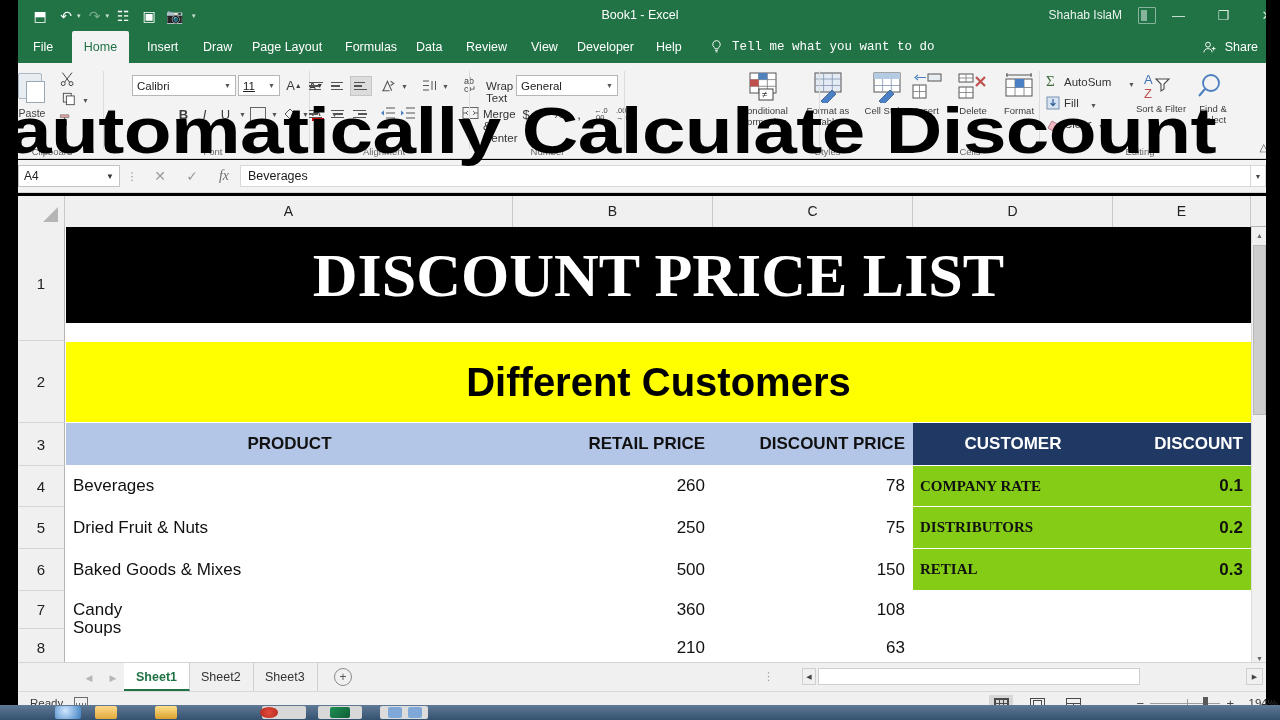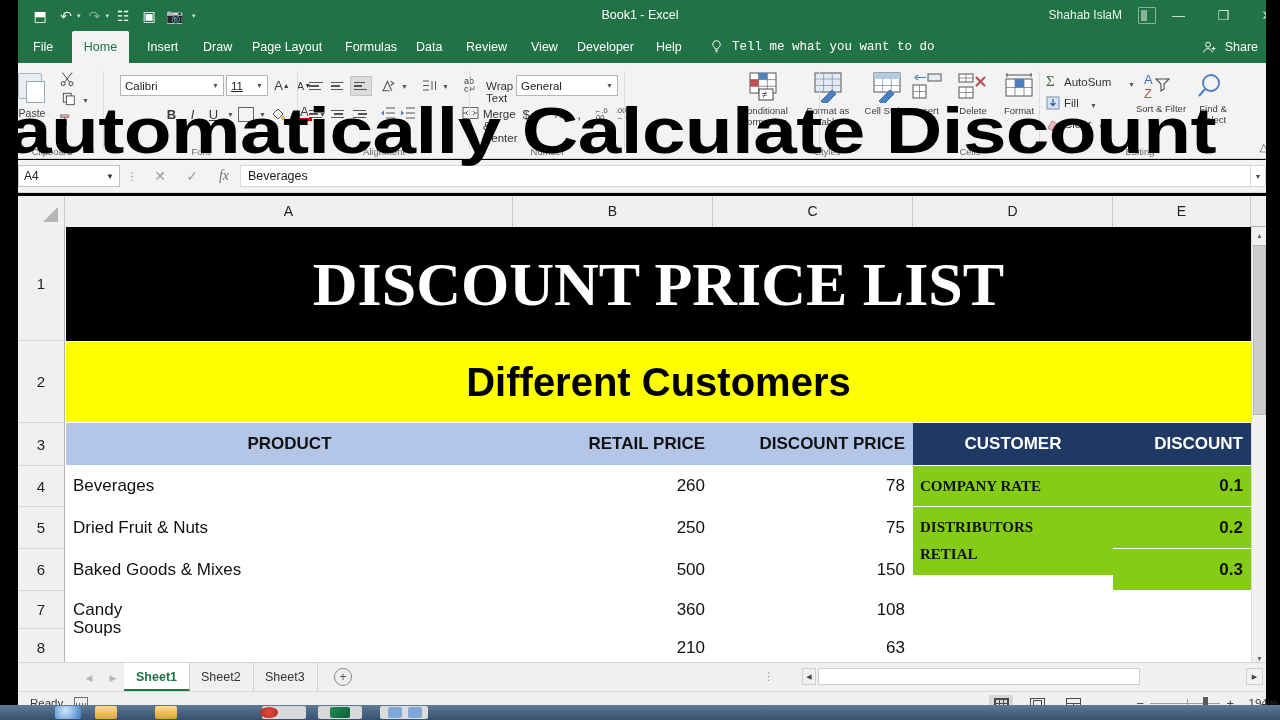--- a/index.html
+++ b/index.html
@@ -397,7 +397,7 @@
       <div class="grp-sep" style="left:103px"></div>
     </div>
 
-    <div class="grp" style="left:104px;width:194px">
+    <div class="grp" style="left:116px;width:194px">
       <div class="combo" style="left:16px;top:12px;width:104px;height:21px">
         <span class="cv">Calibri</span>
         <span class="cc">▼</span>

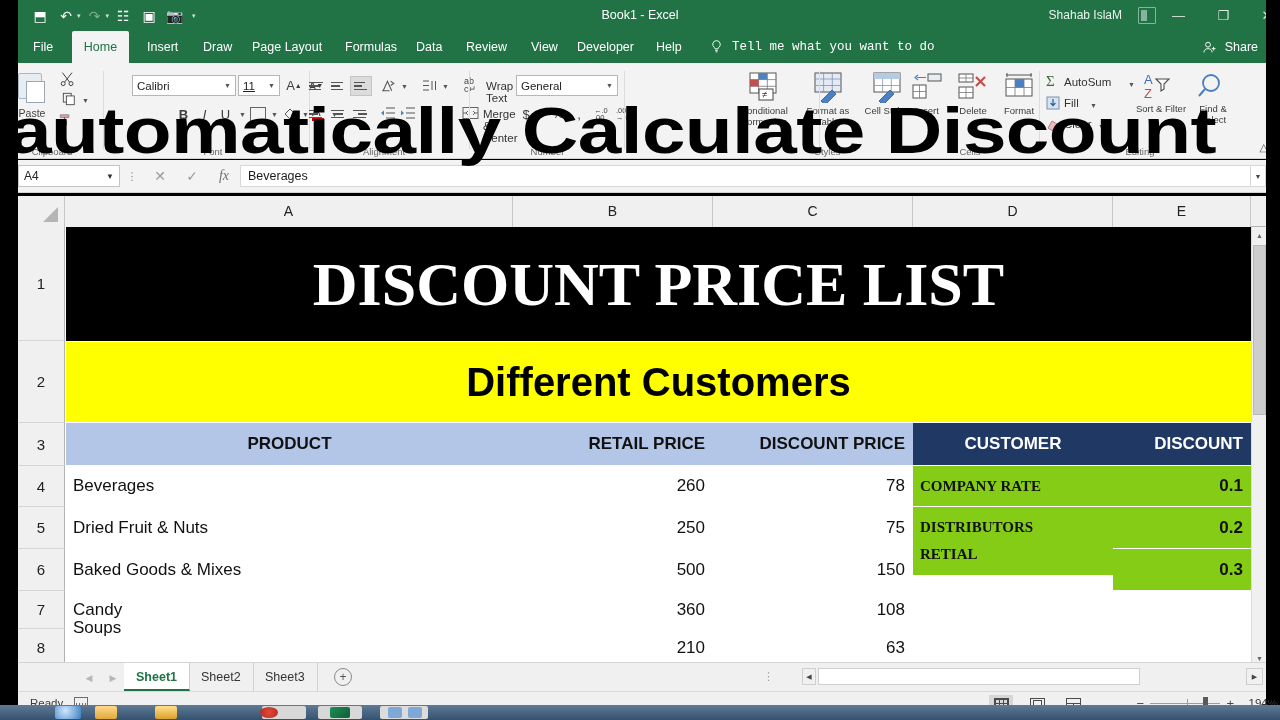--- a/index.html
+++ b/index.html
@@ -662,7 +662,7 @@
     <div class="rowhead" style="top:395px;height:38px">7</div>
     <div class="rowhead" style="top:433px;height:37px">8</div>
 
-    <div class="title-band" style="left:48px;top:31px;width:1185px;height:114px;font-size:62px">DISCOUNT PRICE LIST</div>
+    <div class="title-band" style="left:48px;top:31px;width:1185px;height:96px;font-size:62px">DISCOUNT PRICE LIST</div>
 
     <div class="sub-band" style="left:48px;top:146px;width:1185px;height:80px;font-size:40px">Different Customers</div>
 

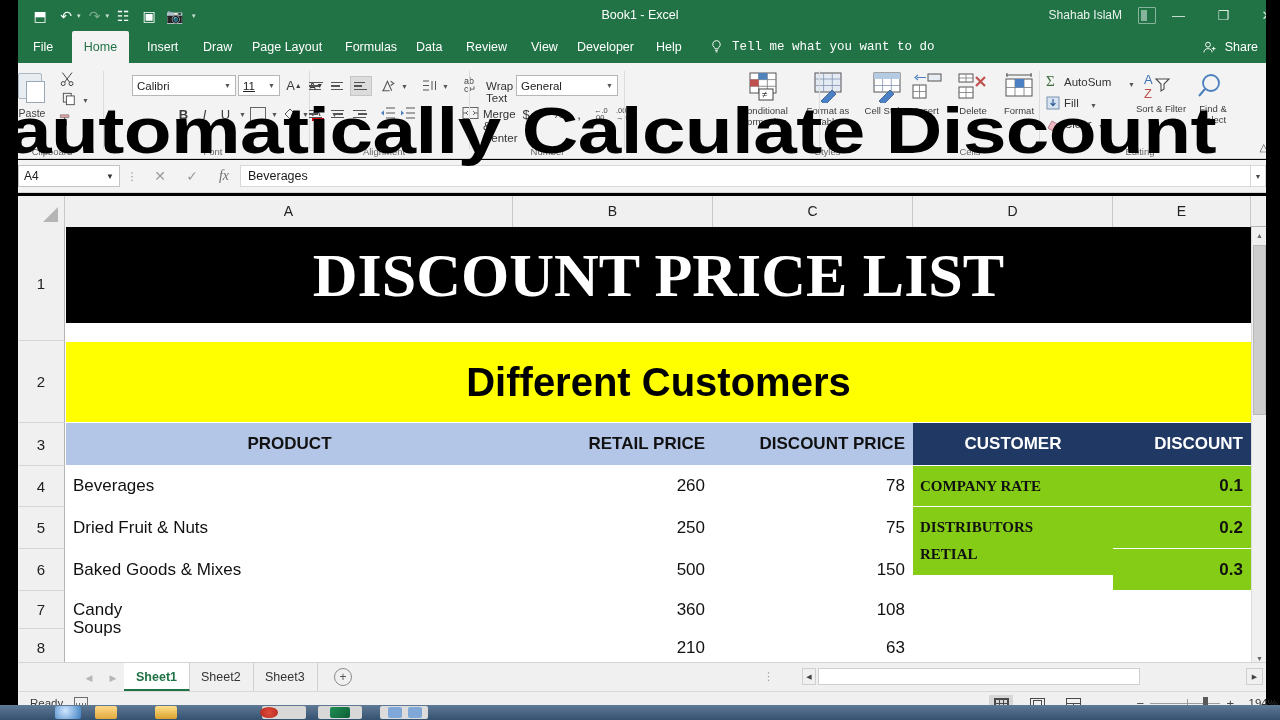--- a/index.html
+++ b/index.html
@@ -687,7 +687,7 @@
     <div class="cell left" style="left:48px;top:353px;width:447px;height:41px">Baked Goods &amp; Mixes</div>
     <div class="cell right" style="left:495px;top:353px;width:200px;height:41px">500</div>
     <div class="cell right" style="left:695px;top:353px;width:200px;height:41px">150</div>
-    <div class="cell left lookup" style="left:895px;top:338px;width:200px;height:41px">RETIAL</div>
+    <div class="cell left lookup" style="left:895px;top:353px;width:200px;height:41px">RETIAL</div>
     <div class="cell right lookup val" style="left:1095px;top:353px;width:138px;height:41px;font-weight:bold">0.3</div>
 
     <div class="cell left" style="left:48px;top:395px;width:447px;height:37px">Candy</div>

